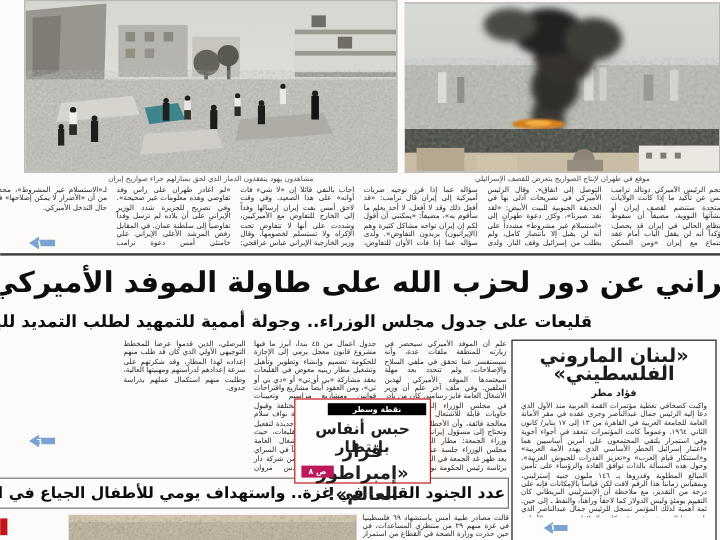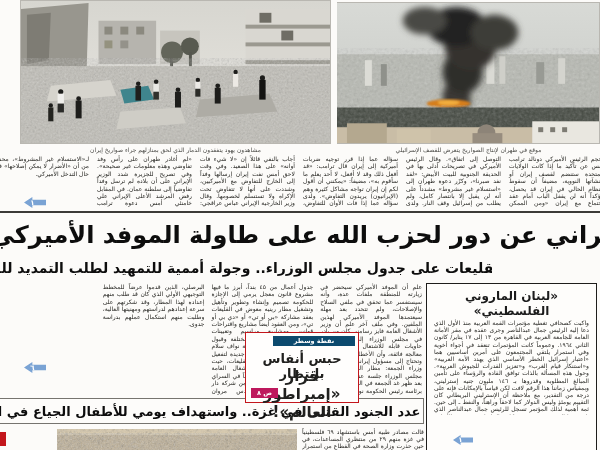--- a/index.html
+++ b/index.html
@@ -27,7 +27,7 @@
             font-size:6.5px;font-weight:bold;display:flex;align-items:center;justify-content:center;}
   #sidebox{border:1.5px solid #1e1d1b;background:#fefdfb;box-sizing:border-box;z-index:2;padding:5px 7px;}
   #sidebox .sb-t1{font-size:13px;font-weight:bold;text-align:center;line-height:16px;}
-  #sidebox .sb-t2{font-size:12px;font-weight:bold;text-align:center;line-height:15px;}
+  #sidebox .sb-t2{font-size:16px;font-weight:bold;text-align:center;line-height:15px;}
   #sidebox .sb-author{font-size:8px;font-weight:bold;text-align:center;margin:4px 0 3px;}
   #sidebox .sb-body{font-size:6px;line-height:7.2px;text-align:justify;overflow:hidden;height:96px;color:#272723;}
   #gaza-banner{border:1px solid #76746f;background:#fdfcfa;box-sizing:border-box;}

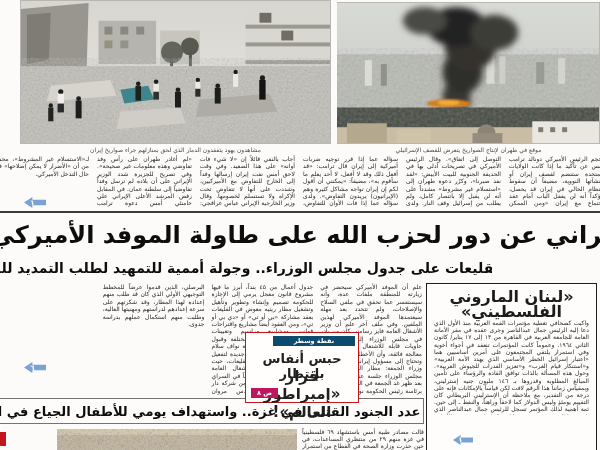--- a/index.html
+++ b/index.html
@@ -181,6 +181,7 @@
 
   <div id="sidebox" class="abs" style="left:426px;top:283px;width:171px;height:170px;">
     <div class="sb-t2">«لبنان الماروني الفلسطيني»</div>
+    <div class="sb-author">فؤاد مطر</div>
     <div class="sb-body">واكبت كصحافي تغطية مؤتمرات القمة العربية منذ الأول الذي دعا إليه الرئيس جمال عبدالناصر وجرى عقده في مقر الأمانة العامة للجامعة العربية في القاهرة من ١٣ إلى ١٧ يناير/ كانون الثاني ١٩٦٤. وعموماً كانت المؤتمرات تنعقد في أجواء أخوية وفي استمرار يلتقي المجتمعون على أمرين أساسيين هما «اعتبار إسرائيل الخطر الأساسي الذي يهدد الأمة العربية» و«استنكار قيام الغرب» و«تعزيز القدرات للجيوش العربية». وحول هذه المسألة بالذات توافق القادة والرؤساء على تأمين المبالغ المطلوبة وقدروها بـ ١٤٦ مليون جنيه إسترليني، وبمقياس زماننا هذا الرقم لافت لكن قياساً بالإمكانات فإنه على درجة من التقدير، مع ملاحظة أن الإسترليني البريطاني كان التقييم يومئذٍ وليس الدولار كما لاحقاً وراهناً، والنفط ـ إلى حين. ثمة أهمية لذلك المؤتمر تسجل للرئيس جمال عبدالناصر الذي بادر ودعا إلى مؤتمر في وقت كانت الخلافات بين بعض الأنظمة تكاد تتحول إلى عداوات، وكانت الإذاعات والصحف الرسمية لبعض دول الجوار تشتم من</div>
     <div class="cont-arrow" style="position:absolute;left:26px;top:151px;width:20px;height:10px;">١</div>
   </div>

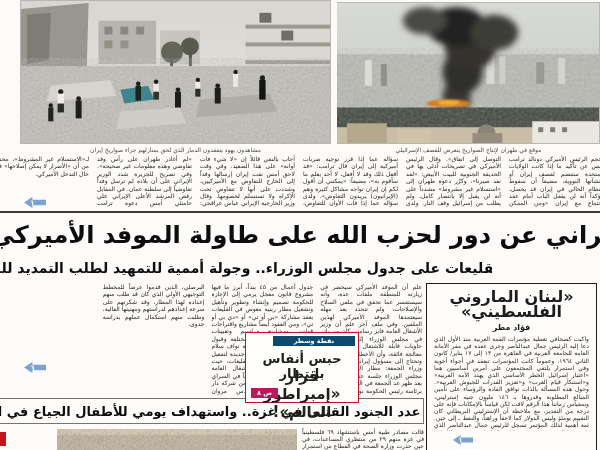--- a/index.html
+++ b/index.html
@@ -20,7 +20,7 @@
               color:#fff;font-size:7px;font-weight:bold;display:flex;align-items:center;justify-content:center;
               padding-right:5px;box-sizing:border-box;}
   #note-box{border:1.5px solid #c3161c;background:#fffefd;z-index:3;box-sizing:border-box;}
-  #note-box .nb-head{position:absolute;top:3px;right:3px;width:82px;height:10px;background:#0c4a6e;color:#fff;
+  #note-box .nb-head{position:absolute;top:3px;right:3px;width:82px;height:10px;background:#000000;color:#fff;
             font-size:6.5px;font-weight:bold;display:flex;align-items:center;justify-content:center;}
   #note-box .nb-line{position:absolute;right:0;left:0;text-align:center;font-weight:bold;color:#20201e;}
   #note-box .nb-ref{position:absolute;bottom:4px;left:5px;width:27px;height:10px;background:#be185d;color:#fff;

